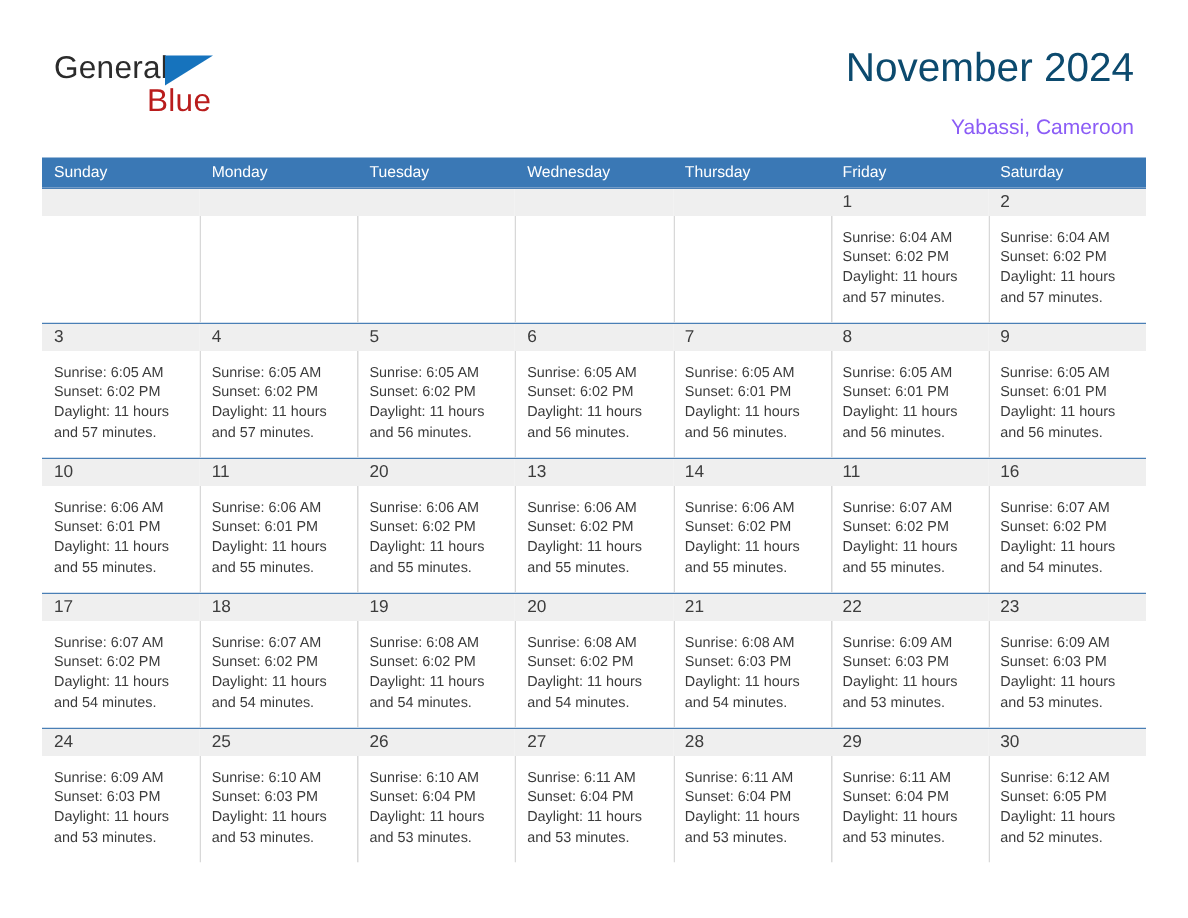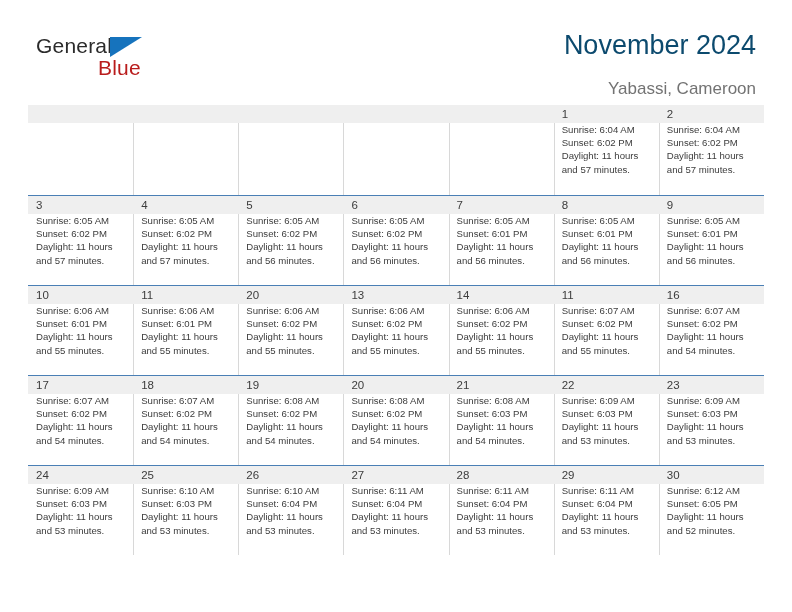--- a/index.html
+++ b/index.html
@@ -78,10 +78,10 @@
     margin: 0;
   }
   .cal-subtitle {
-    font-size: 17px;
-    color: #737373;
+    font-size: 14px;
+    color: #8b5cf6;
     line-height: 20px;
-    margin-top: 17px;
+    margin-top: 12px;
     white-space: nowrap;
   }
 

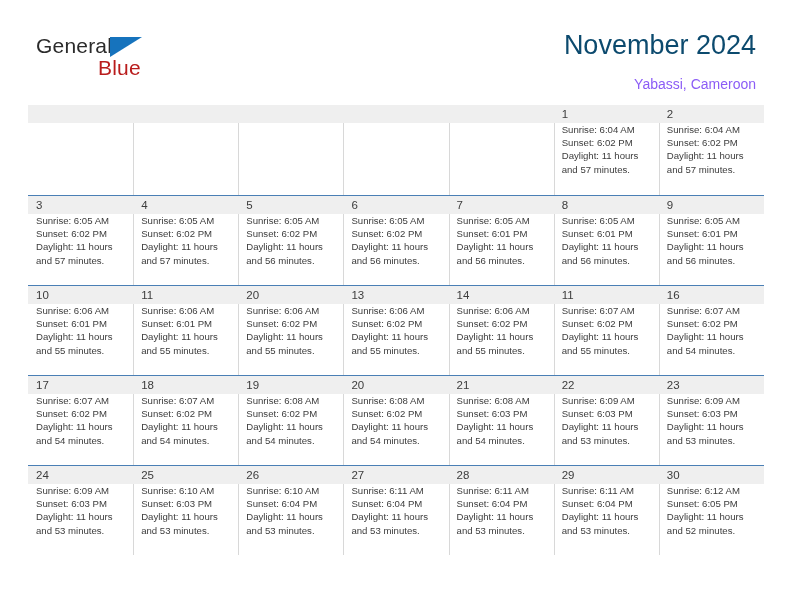--- a/index.html
+++ b/index.html
@@ -181,6 +181,15 @@
 
   <div class="calendar">
 
+    <div class="cal-head">
+      <div class="hcell">Sunday</div>
+      <div class="hcell">Monday</div>
+      <div class="hcell">Tuesday</div>
+      <div class="hcell">Wednesday</div>
+      <div class="hcell">Thursday</div>
+      <div class="hcell">Friday</div>
+      <div class="hcell">Saturday</div>
+    </div>
 
     <div class="week">
       <div class="cell empty">

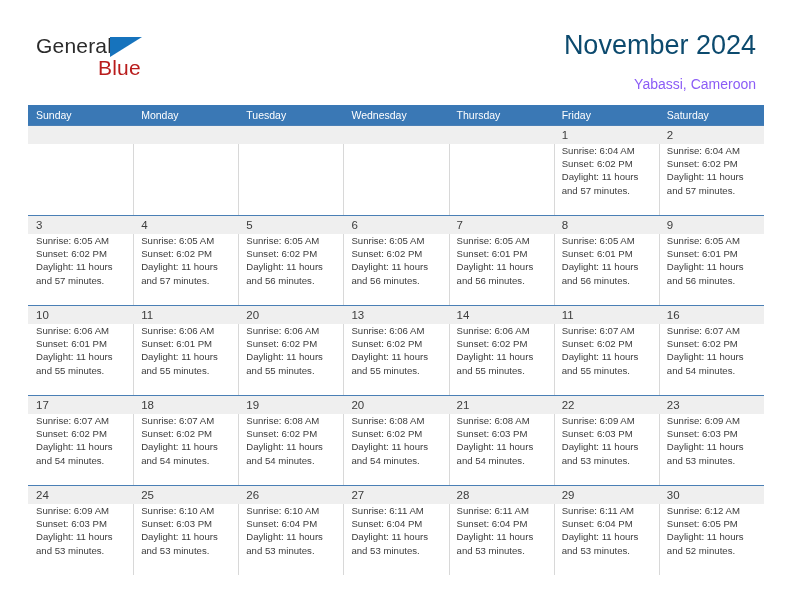--- a/index.html
+++ b/index.html
@@ -150,7 +150,7 @@
     line-height: 15px;
   }
   .lines {
-    padding: 0 6px 0 8px;
+    padding: 8px 6px 0 8px;
   }
   .lines div {
     font-size: 9.6px;

